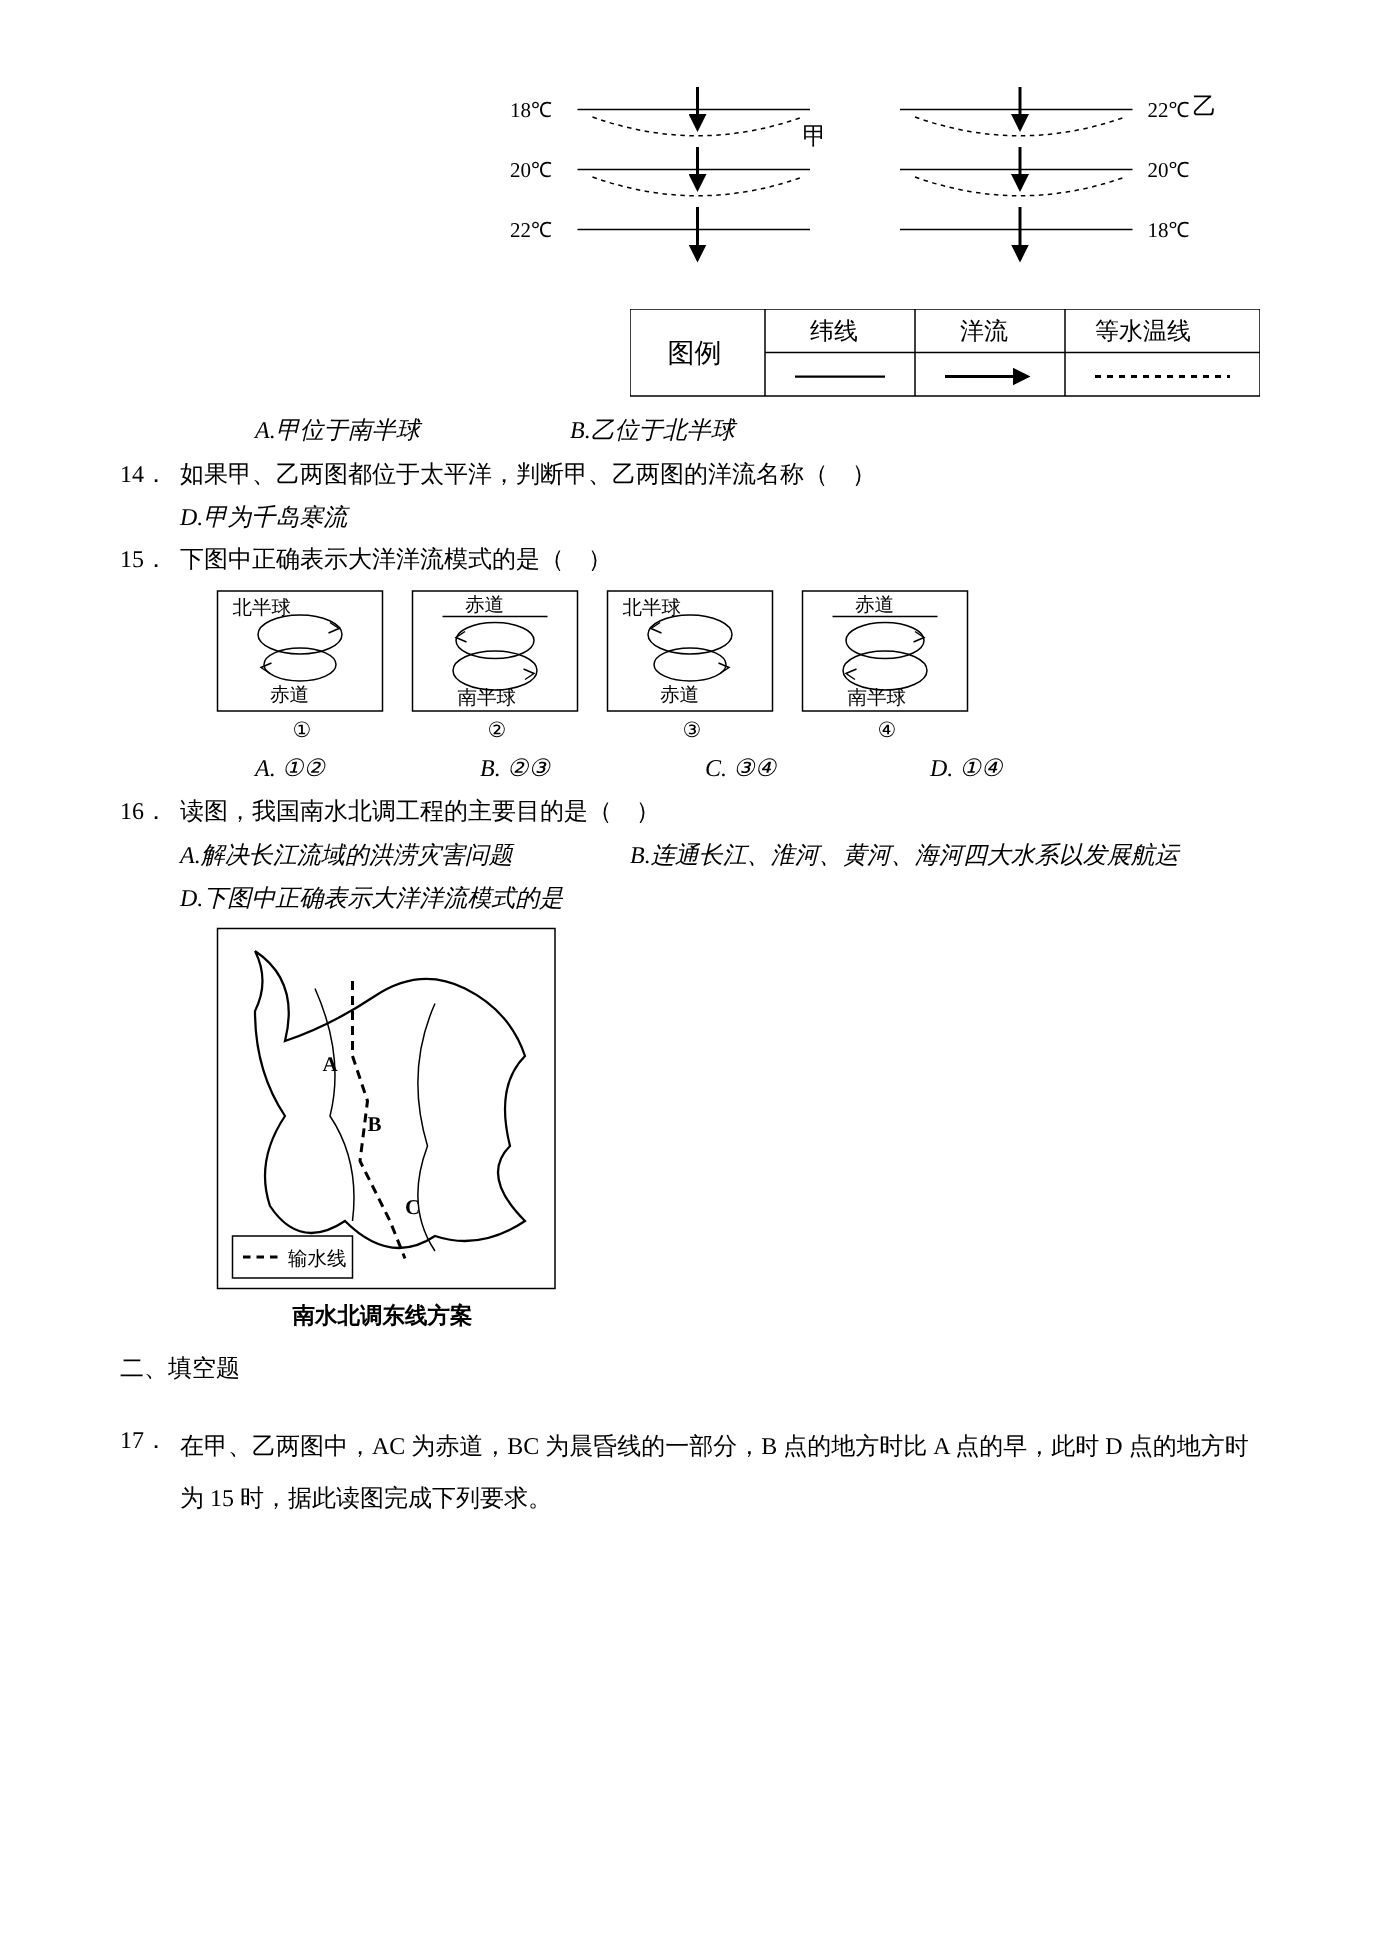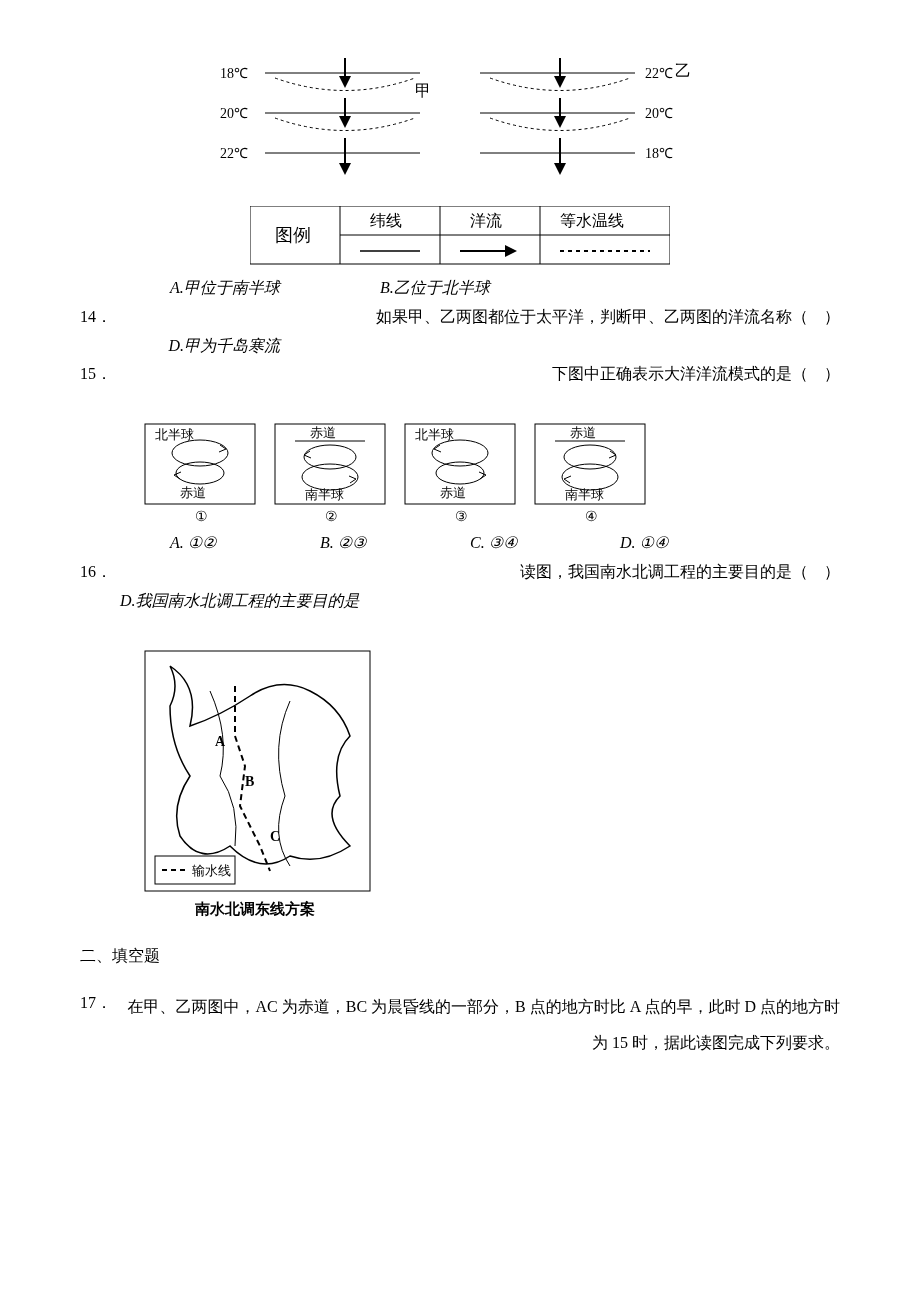--- a/index.html
+++ b/index.html
@@ -16,7 +16,7 @@
   }
   .figure-row {
     display: flex;
-    justify-content: center;
+    justify-content: flex-end;
     margin: 8px 0;
   }
   svg { display:block; }

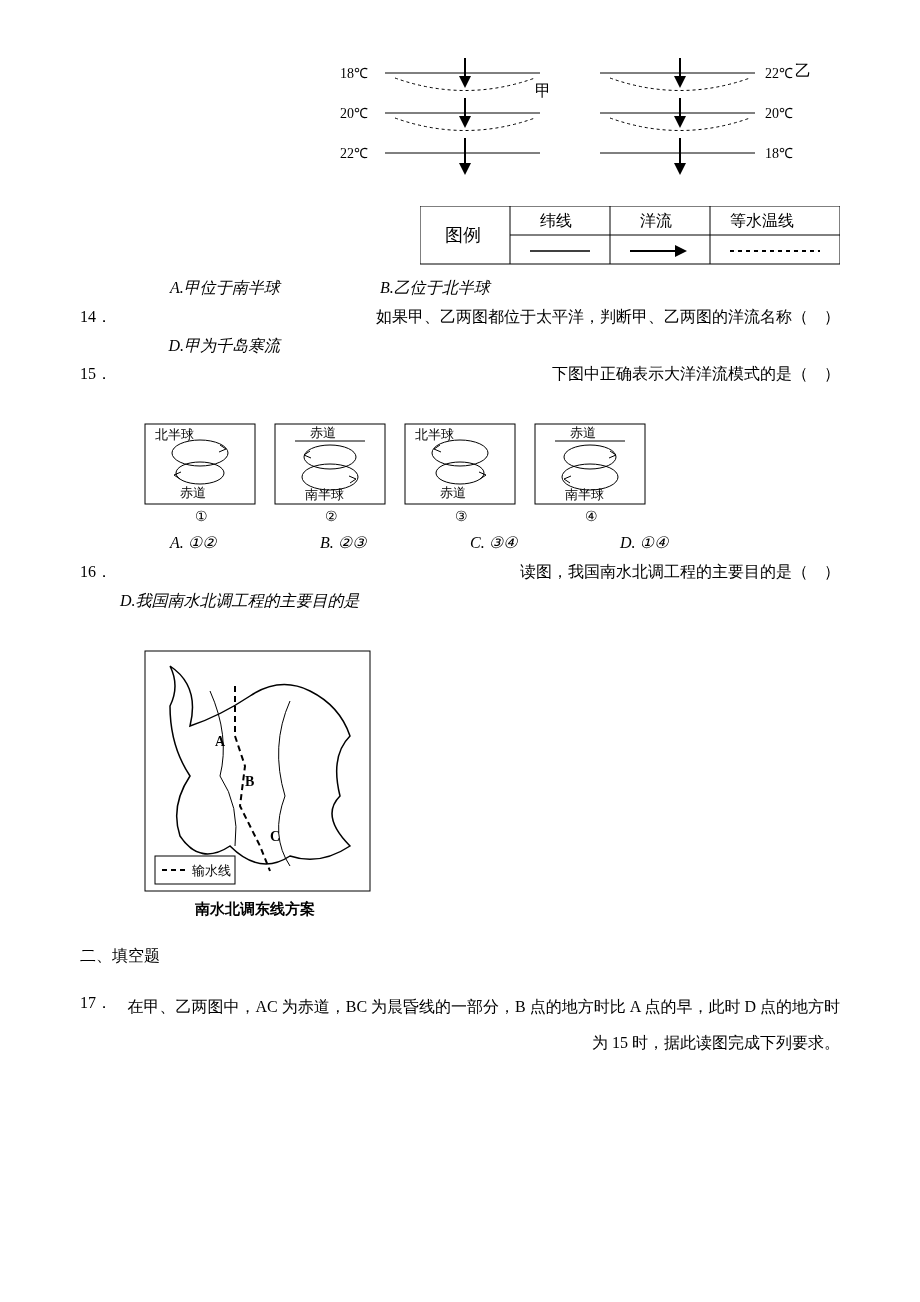--- a/index.html
+++ b/index.html
@@ -26,7 +26,7 @@
   .opt-row > span { display:inline-block; min-width: 160px; }
   .q-line { display:flex; }
   .q-num { width:40px; flex:none; }
-  .q-body { flex:1;text-align:right; }
+  .q-body { flex:1; }
   .section { margin-top:16px; }
 </style>
 </head>

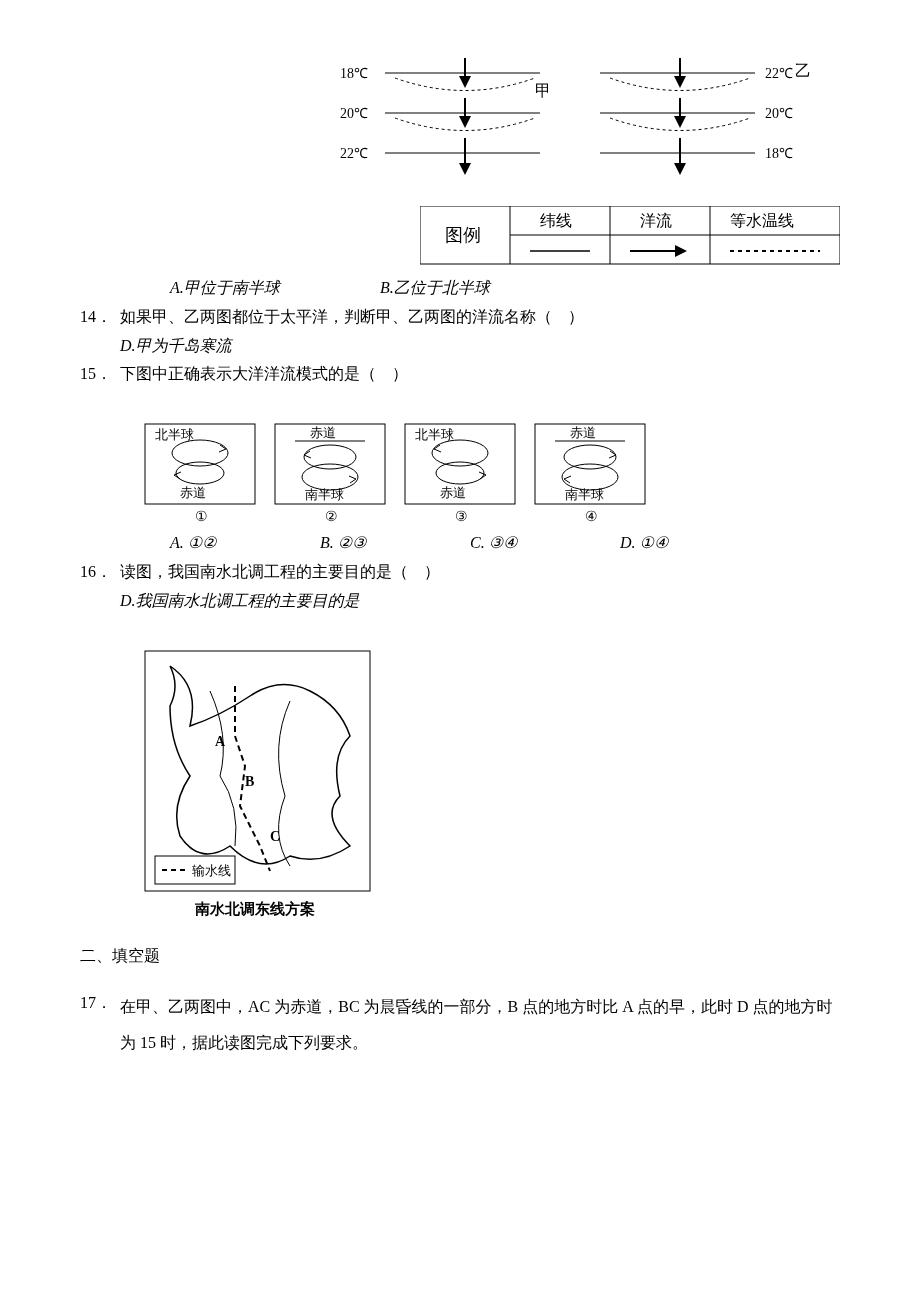--- a/index.html
+++ b/index.html
@@ -20,7 +20,7 @@
     margin: 8px 0;
   }
   svg { display:block; }
-  .indent { padding-left: 60px; margin-top: 30px; }
+  .indent { padding-left: 60px; }
   .options { padding-left: 90px; }
   .opt-row { display:flex; flex-wrap:wrap;font-style:italic; }
   .opt-row > span { display:inline-block; min-width: 160px; }

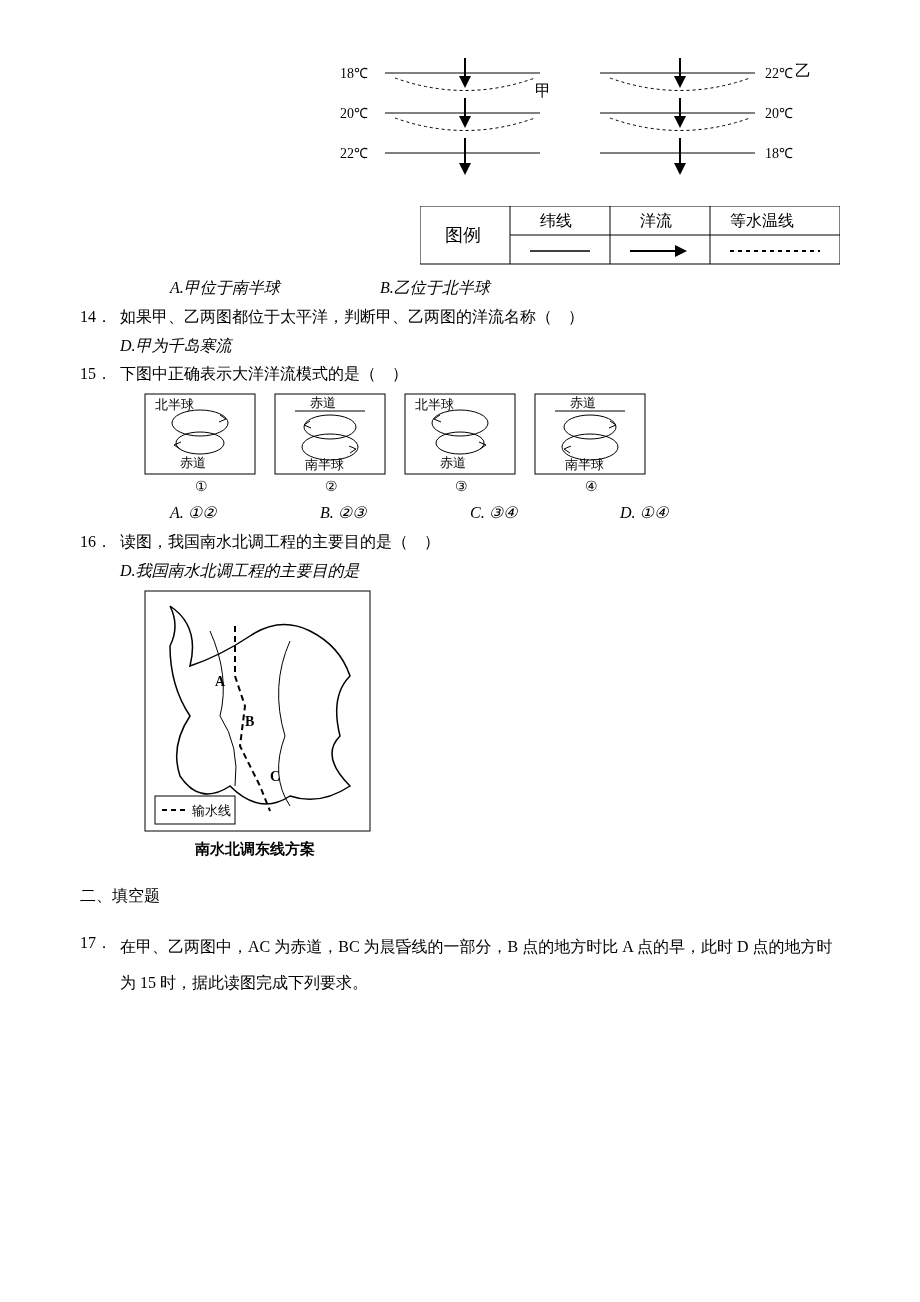--- a/index.html
+++ b/index.html
@@ -193,6 +193,10 @@
   <div class="q-body">
     <span><span>读图，我国南水北调工程的主要目的是（</span>&nbsp;&nbsp;&nbsp;&nbsp;<span>）</span></span>
     <div class="opt-row">
+      <span style="min-width:300px">A.解决长江流域的洪涝灾害问题</span>
+      <span>B.连通长江、淮河、黄河、海河四大水系以发展航运</span>
+    </div>
+    <div class="opt-row">
       <span>D.我国南水北调工程的主要目的是</span>
     </div>
   </div>

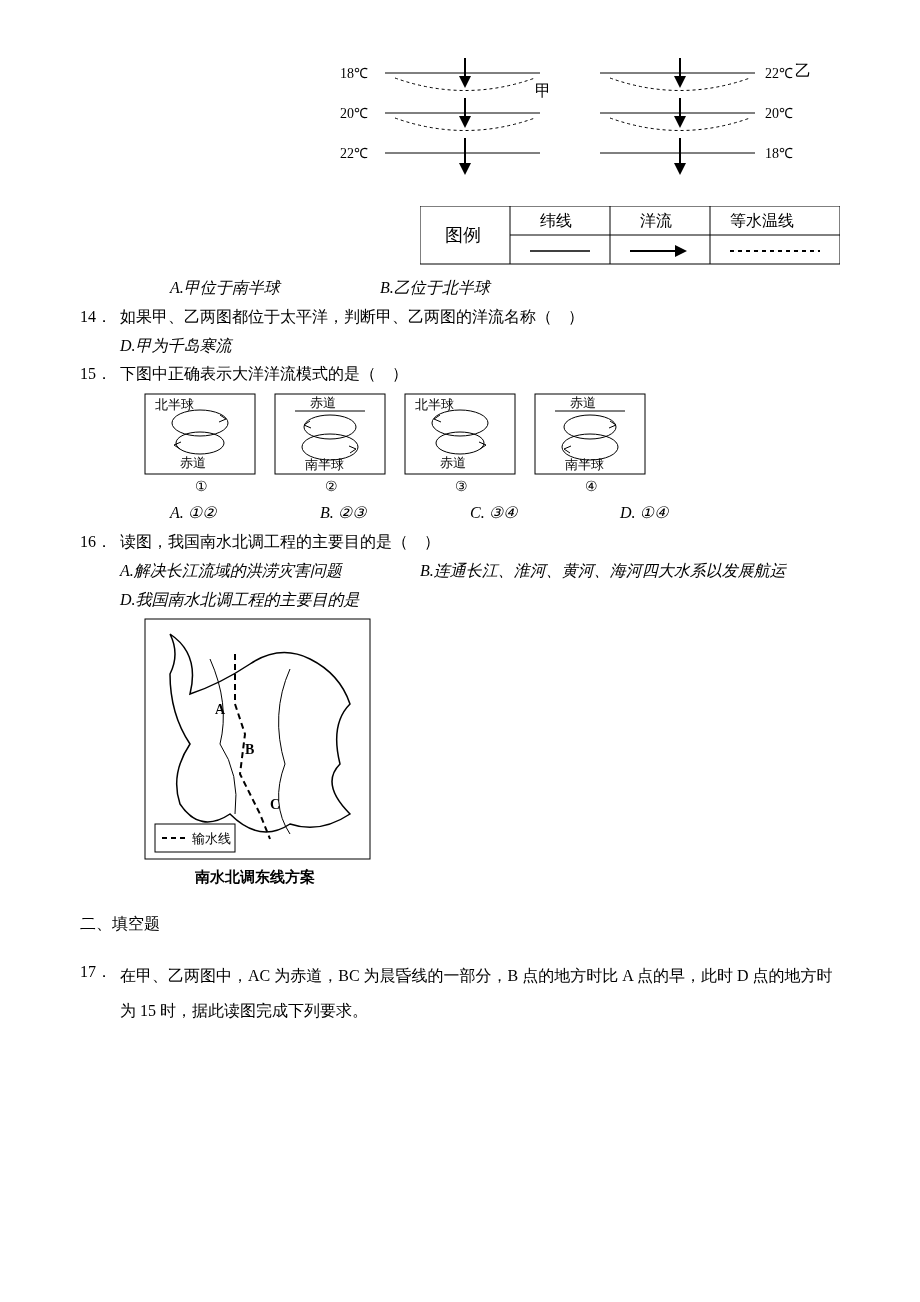--- a/index.html
+++ b/index.html
@@ -197,7 +197,7 @@
       <span>B.连通长江、淮河、黄河、海河四大水系以发展航运</span>
     </div>
     <div class="opt-row">
-      <span>D.我国南水北调工程的主要目的是</span>
+      <span>D.下图中正确表示大洋洋流模式的是</span>
     </div>
   </div>
 </div>

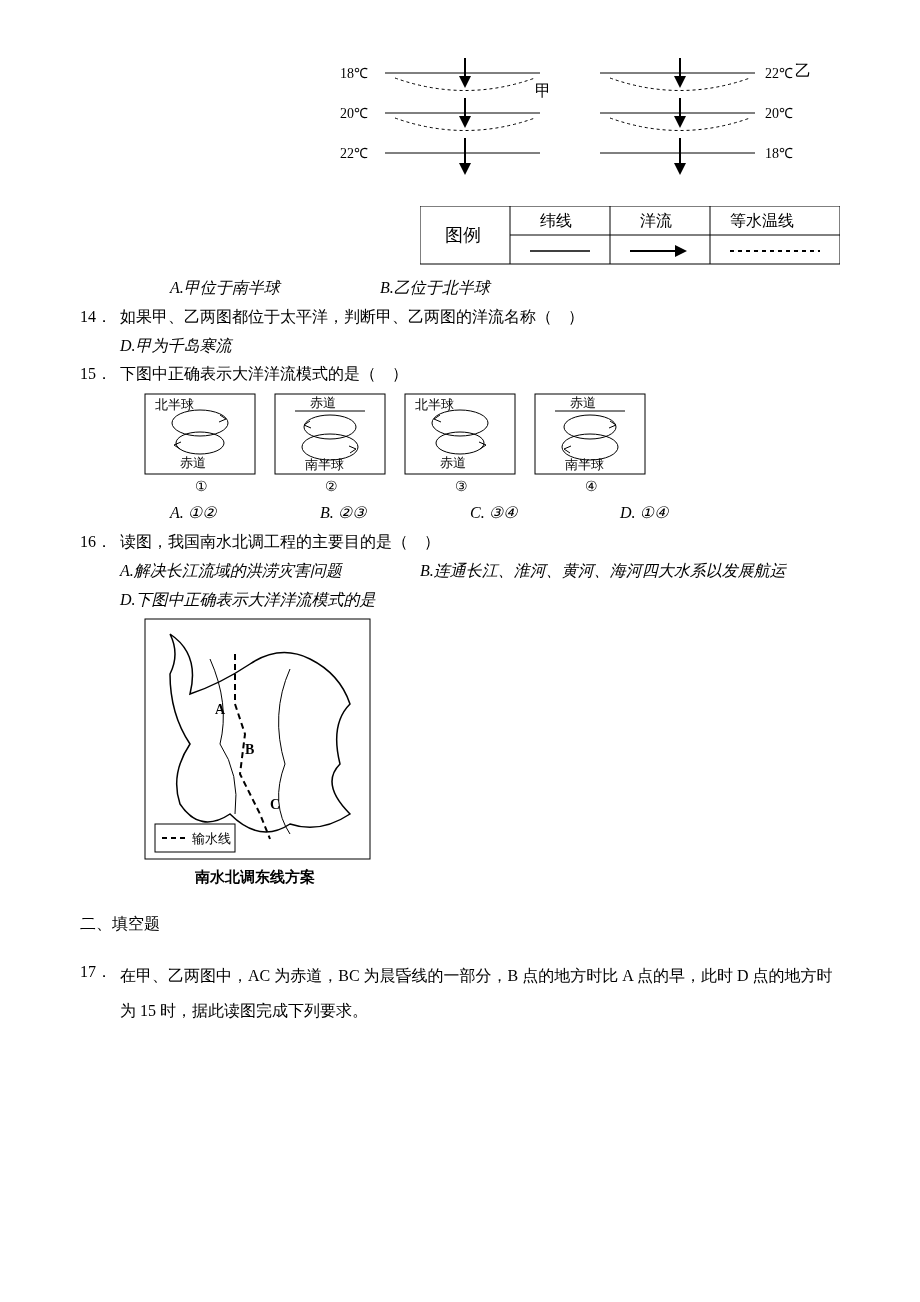--- a/index.html
+++ b/index.html
@@ -27,7 +27,7 @@
   .q-line { display:flex; }
   .q-num { width:40px; flex:none; }
   .q-body { flex:1; }
-  .section { margin-top:16px; }
+  .section { margin-top:5px; }
 </style>
 </head>
 <body>

